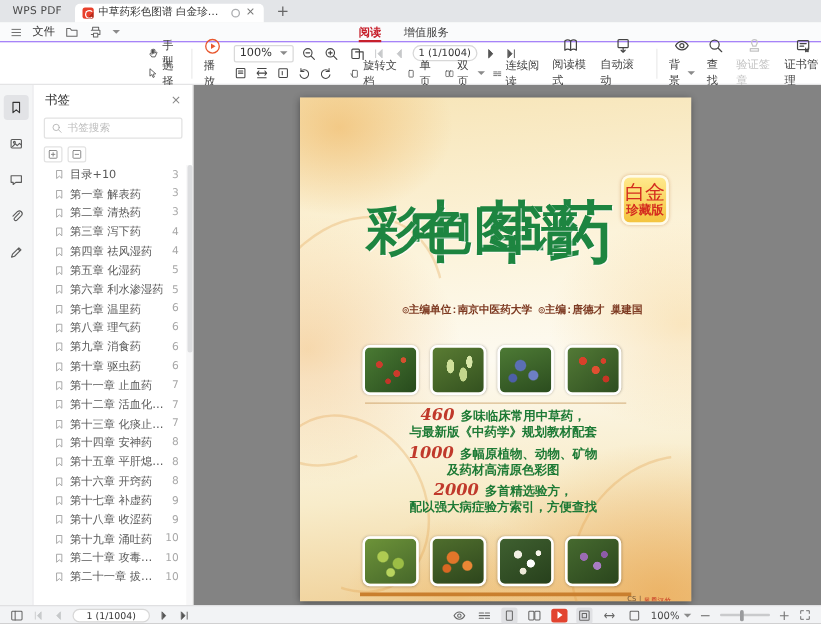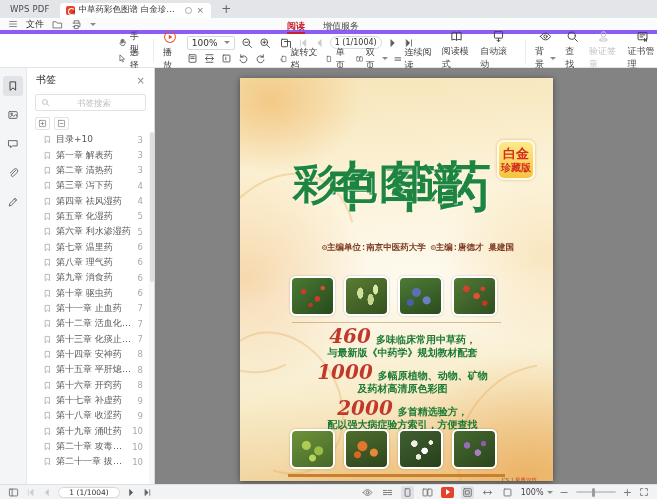--- a/index.html
+++ b/index.html
@@ -18,7 +18,7 @@
   .new-tab{font-size:12px;color:#666;margin-left:10px;line-height:1;}
 
   
-  .menubar{position:absolute;top:18px;left:0;right:0;height:16px;background:#fafbfc;border-bottom:4px solid #8b5cf6;display:flex;align-items:center;padding-left:8px;gap:8px;}
+  .menubar{position:absolute;top:18px;left:0;right:0;height:16px;background:#fafbfc;border-bottom:1px solid #8b5cf6;display:flex;align-items:center;padding-left:8px;gap:8px;}
   .mb-file{font-size:9px;color:#333;}
   .mb-ic{color:#666;display:flex;align-items:center;}
   .menu-tabs{position:absolute;left:287px;top:0;height:16px;display:flex;align-items:center;gap:18px;}

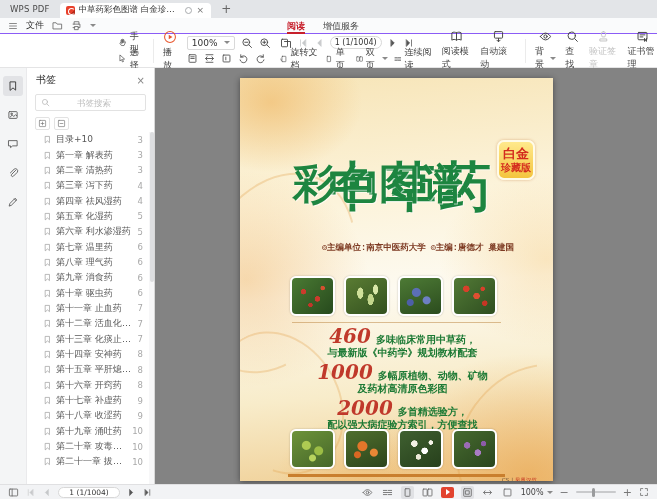--- a/index.html
+++ b/index.html
@@ -53,7 +53,7 @@
   .panel-title{font-size:10px;color:#333;}
   .panel-close{font-size:10px;color:#888;}
   .search-box{margin:2px 8px 0;height:17px;border:1px solid #e2e2e2;border-radius:2px;display:flex;align-items:center;gap:4px;padding:0 5px;color:#b0b0b0;}
-  .search-box input{border:none;outline:none;width:80px;font-size:8.5px;color:#555;padding:0;text-align:center;}
+  .search-box input{border:none;outline:none;width:80px;font-size:8.5px;color:#555;padding:0;}
   .search-box input::placeholder{color:#bdbdbd;}
   .panel-tools{display:flex;gap:4px;margin:6px 8px 0;}
   .ptool{width:15px;height:13px;border:1px solid #e2e2e2;border-radius:2px;display:flex;align-items:center;justify-content:center;color:#777;font-size:8px;line-height:1;}

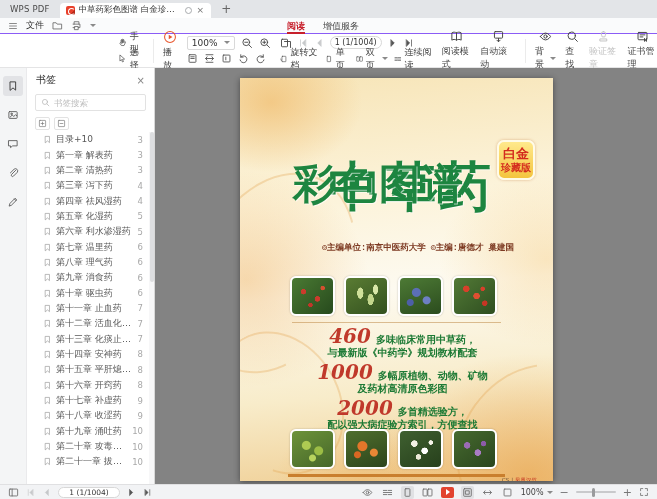--- a/index.html
+++ b/index.html
@@ -86,7 +86,7 @@
   .cv-t1{position:absolute;left:88px;top:42px;font-size:53px;font-weight:bold;color:#1d8540;letter-spacing:2px;line-height:1;text-shadow:1px 1px 0 rgba(255,255,255,.6);margin-top:40px;}
   .cv-t2{position:absolute;left:53px;top:86px;font-size:41px;font-weight:bold;color:#1d8540;letter-spacing:2px;line-height:1;text-shadow:1px 1px 0 rgba(255,255,255,.6);}
   .badge{position:absolute;right:18px;top:62px;width:38px;height:40px;border-radius:7px;background:linear-gradient(#ffe98c,#f4c43e);border:2px solid #fffbe8;box-shadow:0 0 3px rgba(180,90,20,.4);display:flex;flex-direction:column;align-items:center;justify-content:center;line-height:1.15;}
-  .badge .b1{font-size:13px;font-weight:bold;color:#d42b1e;}
+  .badge .b1{font-size:16px;font-weight:normal;color:#d42b1e;}
   .badge .b2{font-size:10px;font-weight:bold;color:#d42b1e;}
   .cv-editors{position:absolute;left:55px;right:12px;top:164px;text-align:center;font-size:8.5px;font-weight:bold;color:#7d3a22;white-space:nowrap;font-family:Liberation Mono, monospace;}
   .photo-row{position:absolute;left:50px;display:flex;gap:9px;}

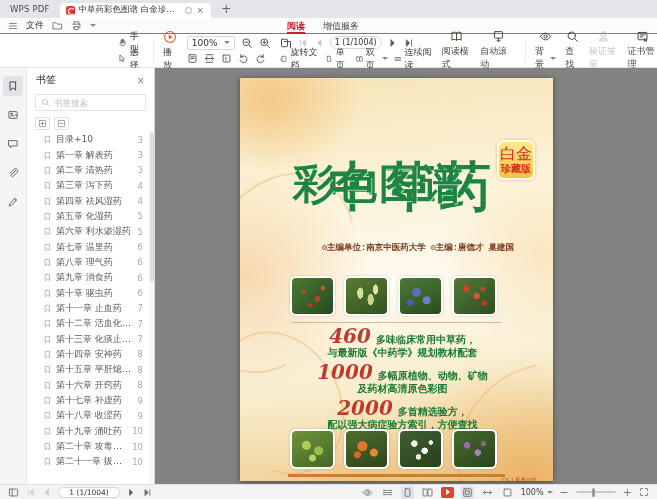--- a/index.html
+++ b/index.html
@@ -105,7 +105,7 @@
   .features{position:absolute;left:22px;right:10px;top:248px;text-align:center;}
   .feature{margin-bottom:3px;}
   .f-top{display:flex;align-items:baseline;justify-content:center;gap:5px;}
-  .f-num{font-family:"DejaVu Serif","Liberation Serif",serif;font-style:italic;font-size:20px;font-weight:bold;color:#c0392b;line-height:1;}
+  .f-num{font-family:"DejaVu Serif","Liberation Serif",serif;font-style:italic;font-size:13px;font-weight:bold;color:#c0392b;line-height:1;}
   .f-l1,.f-l2{font-size:10px;font-weight:bold;color:#1d7a35;line-height:1.25;}
   .cv-rule{position:absolute;left:48px;right:48px;top:396px;height:2.5px;background:#c97f2e;}
   .cv-pub{position:absolute;right:16px;top:398.5px;font-size:5.5px;color:#6b5034;display:flex;gap:2px;align-items:center;}

